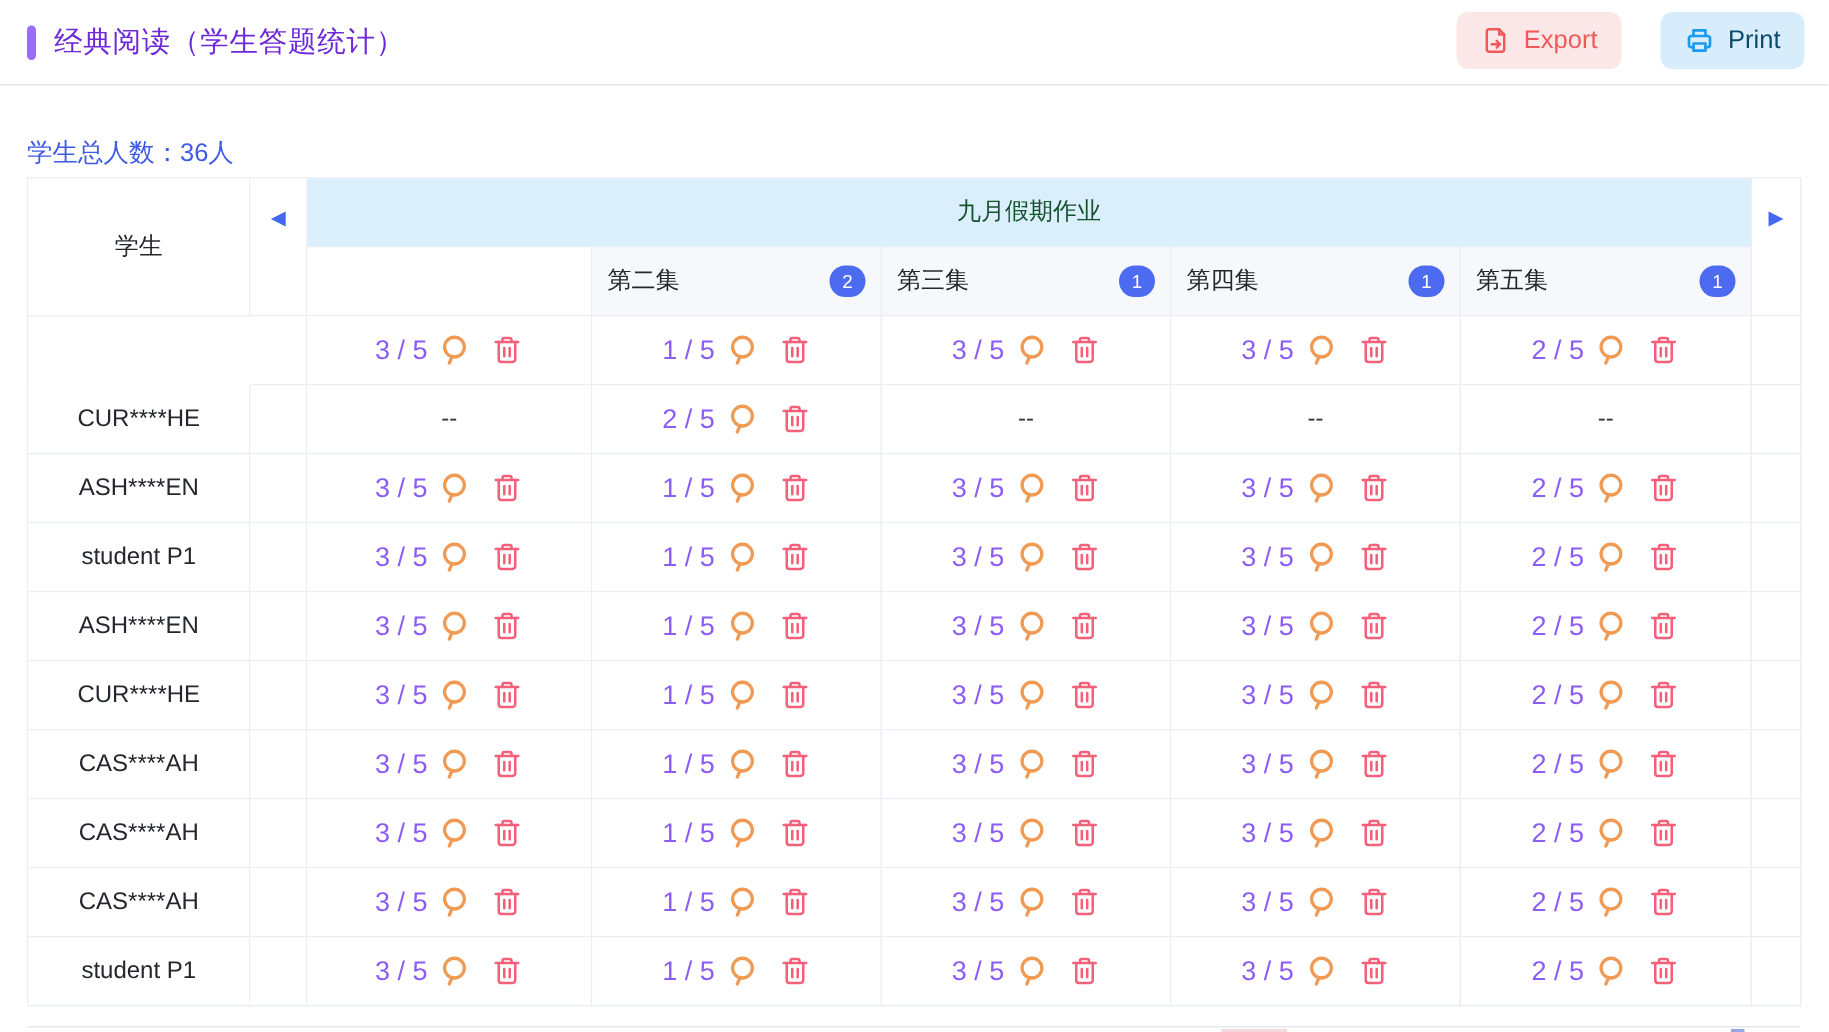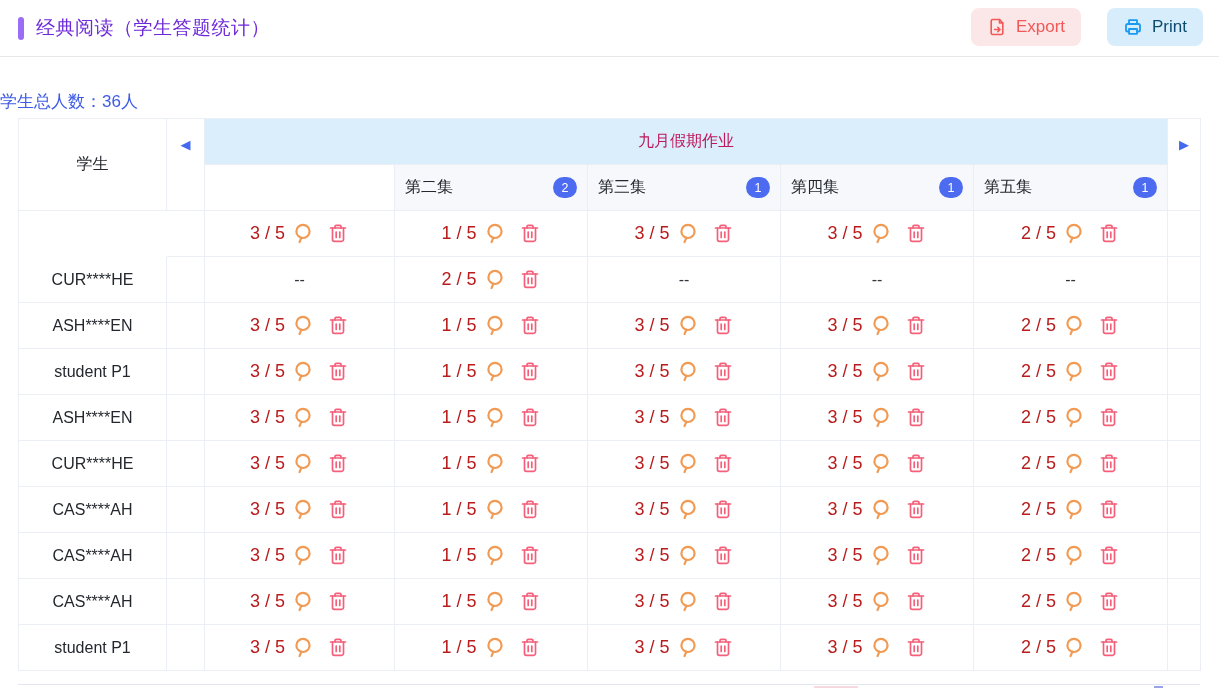--- a/index.html
+++ b/index.html
@@ -21,7 +21,7 @@
   .hdr-divider { position:absolute; left:0; top:56px; width:100%; height:1px; background:#e7e7ea; }
 
   
-  .stats { position:absolute; left:0; top:90px; font-size:17px; color:#3e5be5; }
+  .stats { position:absolute; left:18px; top:90px; font-size:17px; color:#3e5be5; }
 
   
   .grid { position:absolute; left:18px; top:118px;

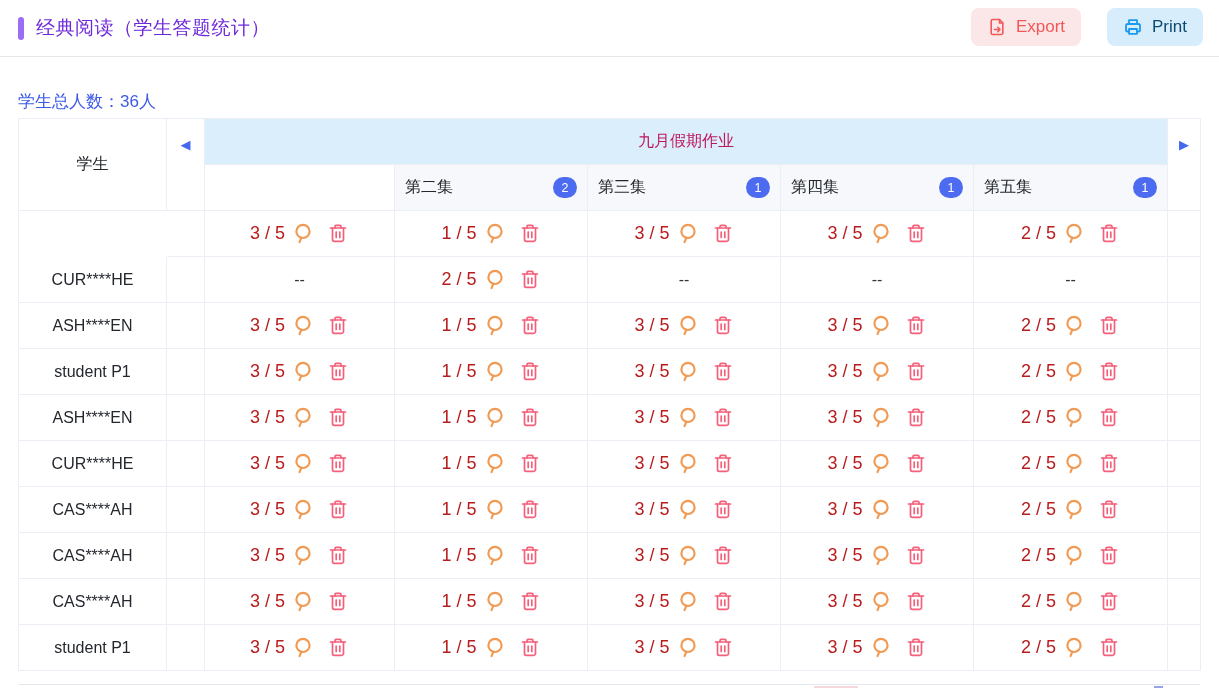--- a/index.html
+++ b/index.html
@@ -35,7 +35,7 @@
   .cell-arrow { font-size:13px; color:#4468ee; cursor:pointer; }
   .cell-arrow-left { grid-column:2; grid-row:1/3; align-items:flex-start; padding-top:18px; }
   .cell-arrow-right { grid-column:8; grid-row:1/3; align-items:flex-start; padding-top:18px; }
-  .cell-band { grid-column:3/8; grid-row:1; background:#dbeefb; font-size:16px; color:#be185d; }
+  .cell-band { grid-column:3/8; grid-row:1; background:#dbeefb; font-size:16px; color:#14532d; }
   .subhead { justify-content:space-between; padding:0 10px; background:#f6f8fb;
              font-size:16px; color:#24282e; }
   .subhead.nolabel { background:#fff; }

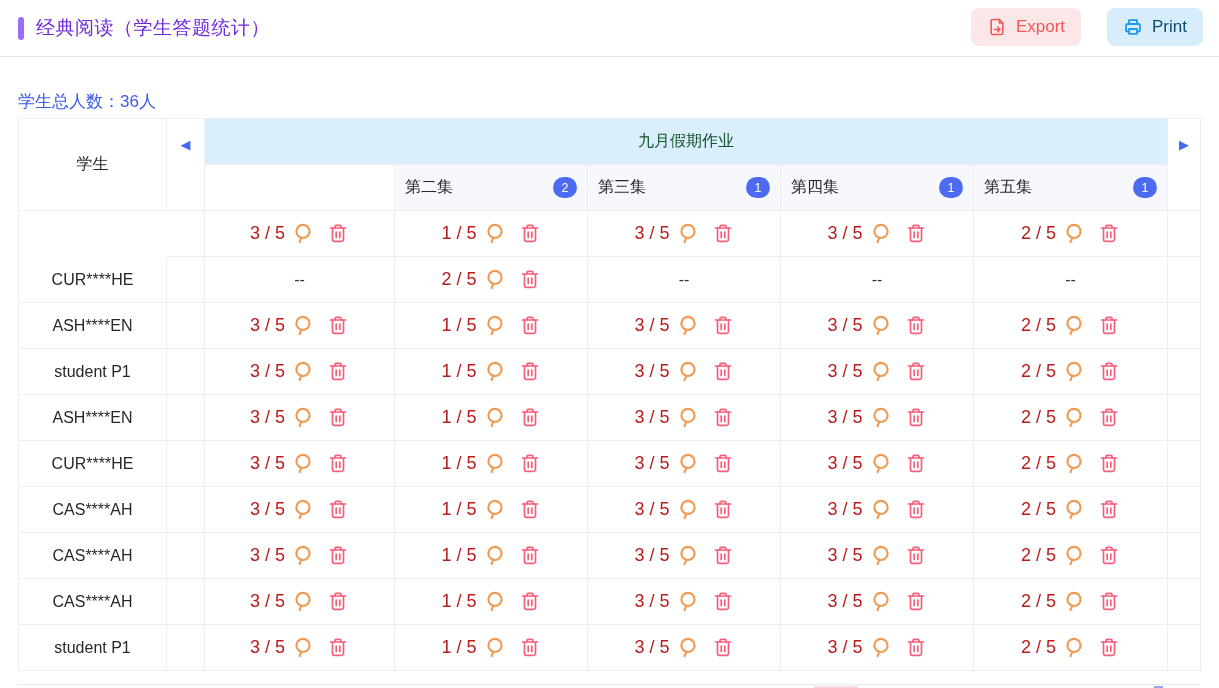--- a/index.html
+++ b/index.html
@@ -44,7 +44,7 @@
            background:#4d6bf0; color:#fff; font-size:12.5px; }
   .name-cell { font-size:16px; color:#24282e; }
   .score-cell { gap:7px; }
-  .score-txt { font-size:18px; color:#b91c1c; }
+  .score-txt { font-size:18px; color:#8b5cf6; }
   .dash { font-size:16px; color:#33373d; }
   .icon-btn { display:inline-flex; align-items:center; cursor:pointer; }
   .icon-btn + .icon-btn { margin-left:5px; }

